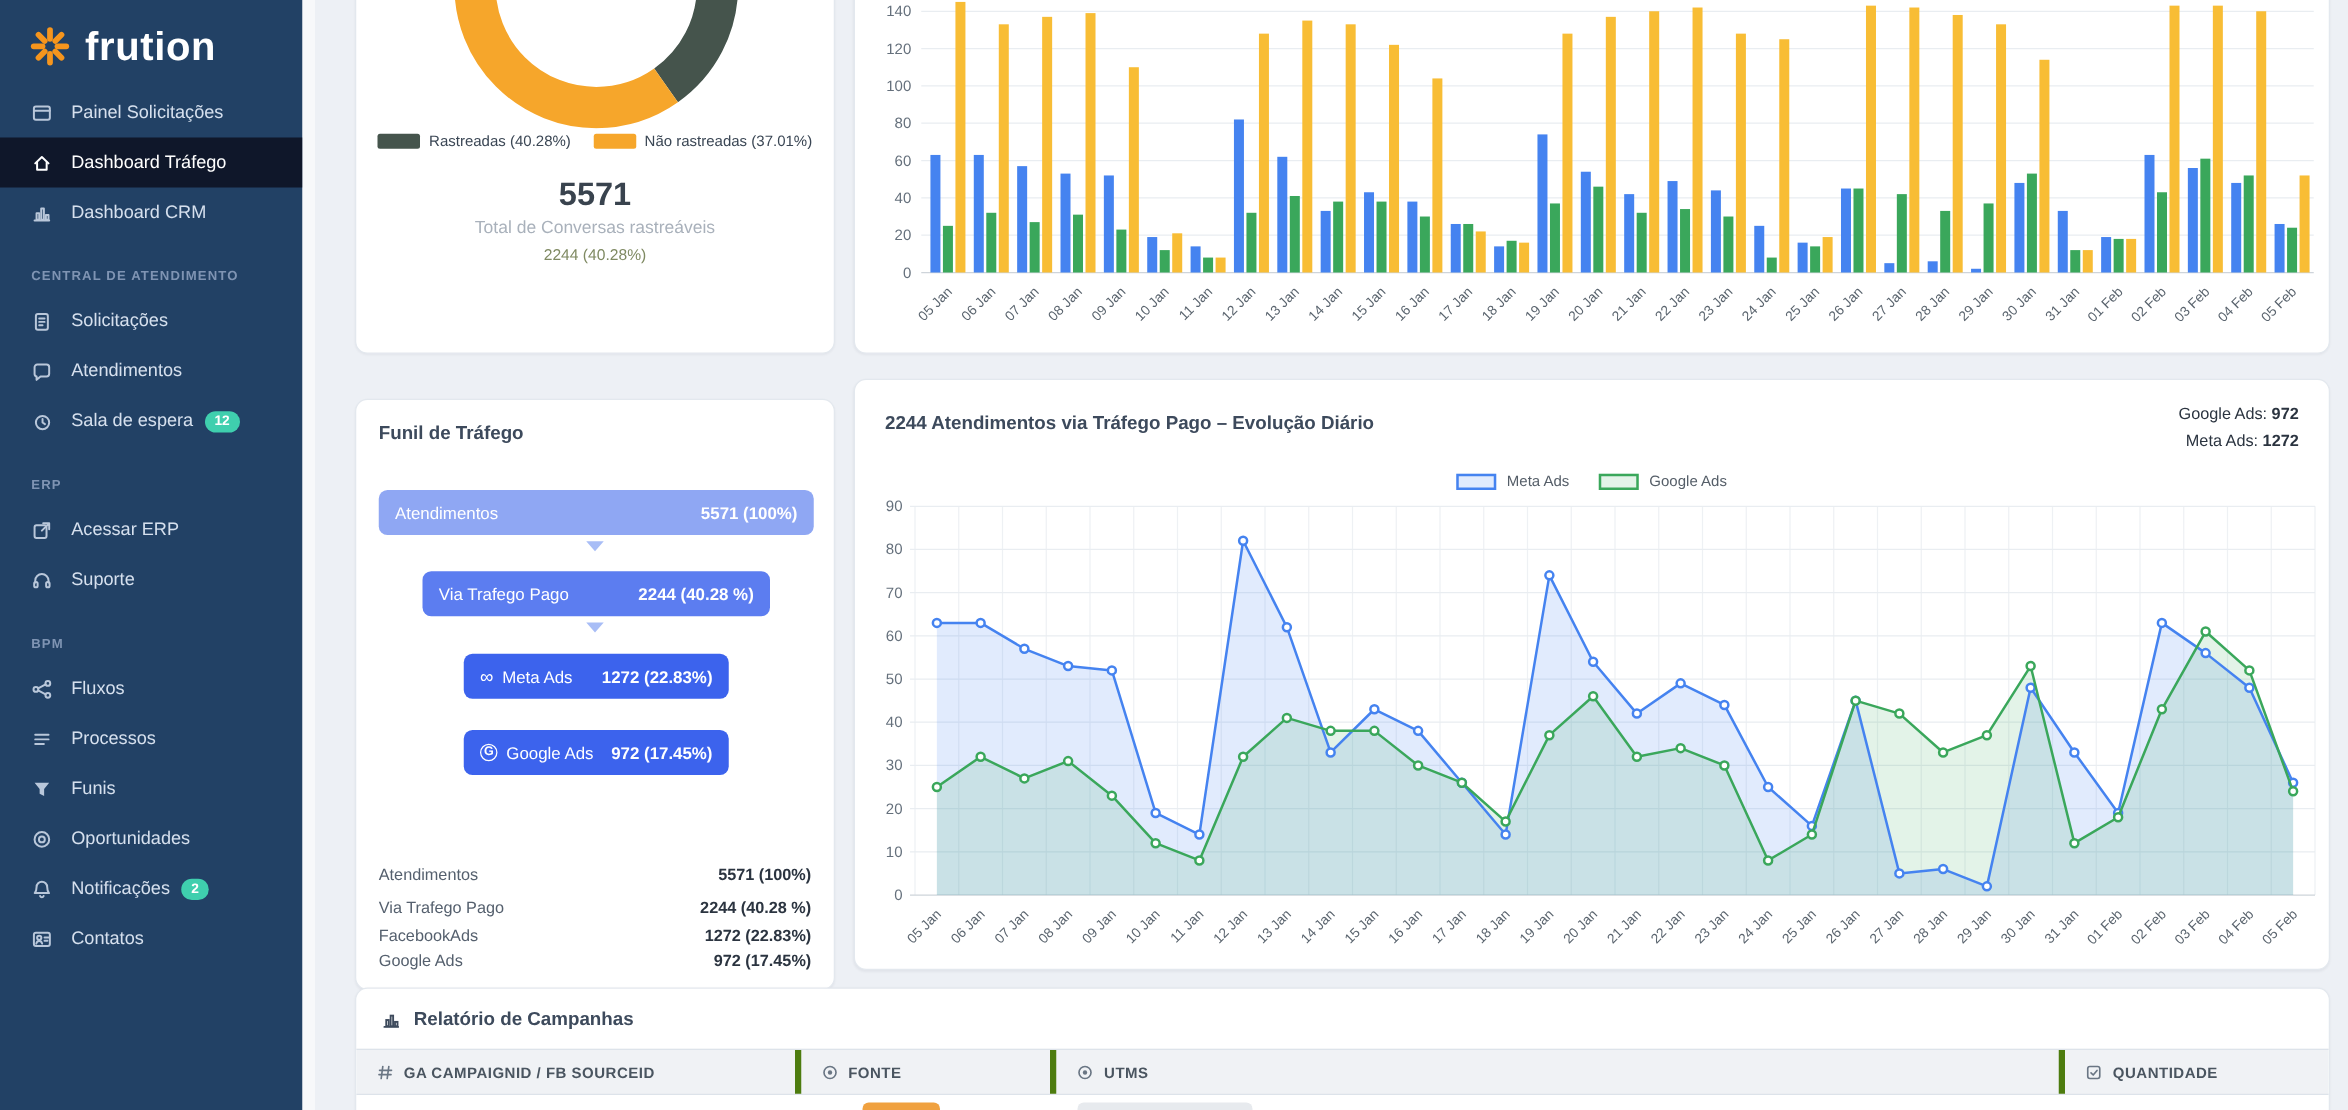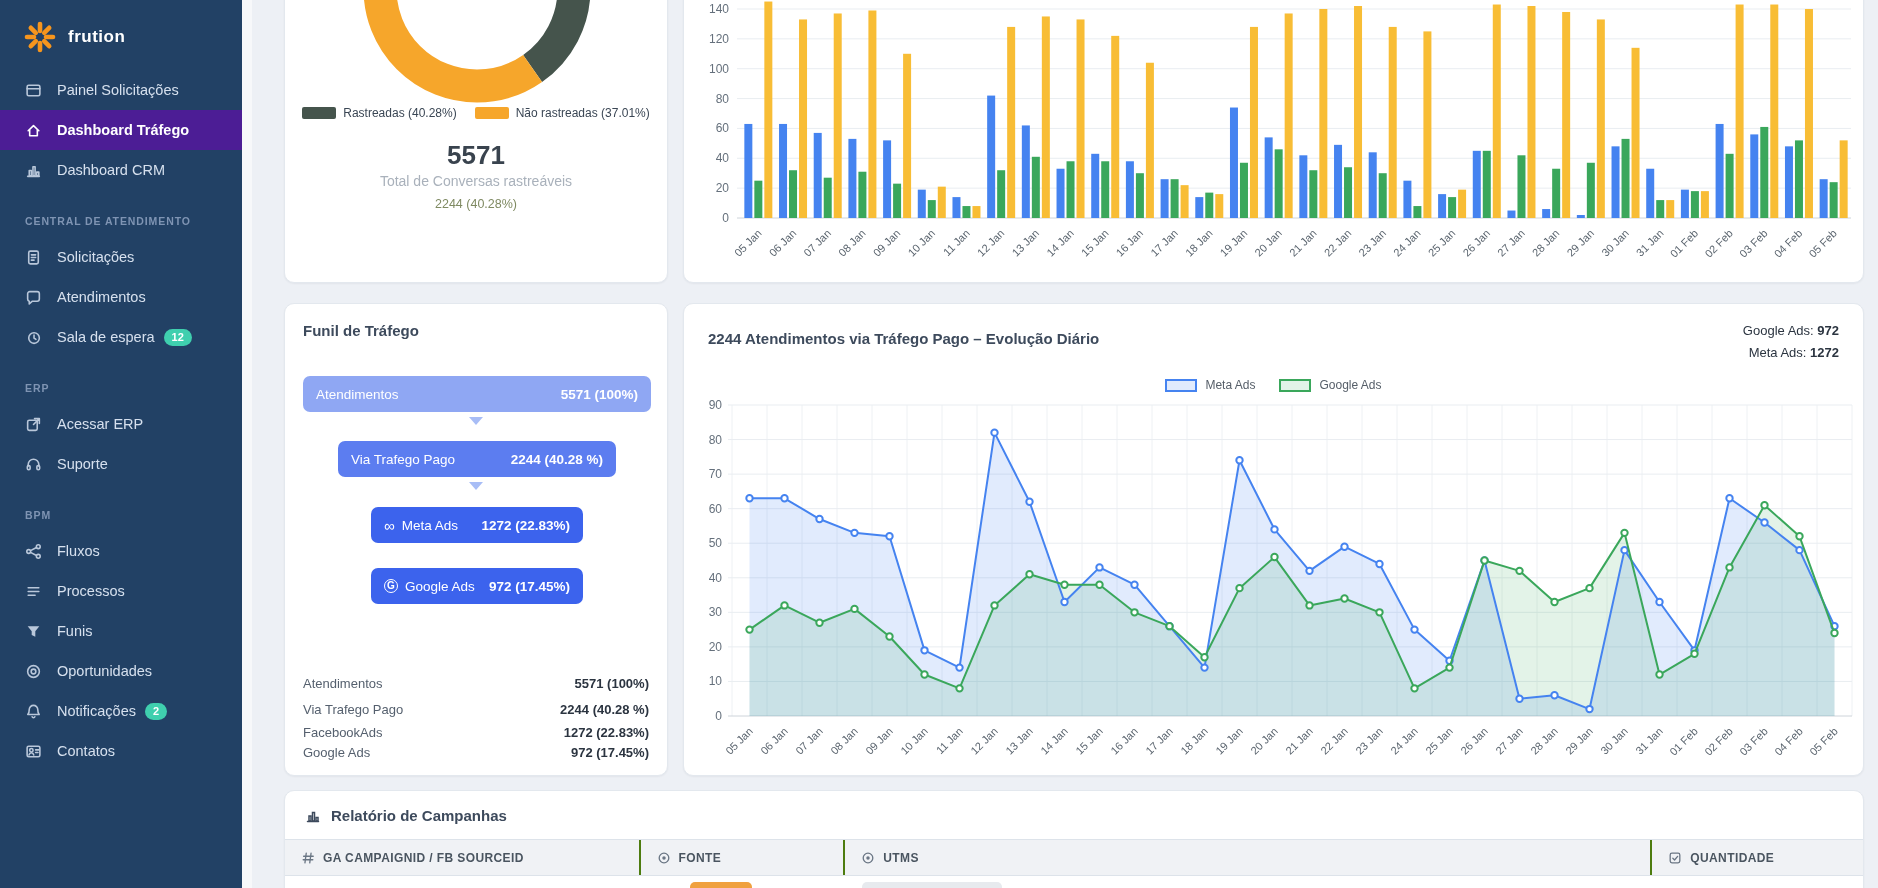--- a/index.html
+++ b/index.html
@@ -9,7 +9,7 @@
   
   .sidebar { position:absolute; left:0; top:0; bottom:0; width:242px; background:#224165; color:#dbe4f0; }
   .logo { display:flex; align-items:center; gap:10px; padding:19px 0 15px 22px; height:70px; }
-  .logo-text { font-size:17px; font-weight:bold; color:#fff; letter-spacing:.5px; }
+  .logo-text { font-size:32px; font-weight:bold; color:#fff; letter-spacing:.5px; }
   .side-item { display:flex; align-items:center; height:40px; padding-left:25px; font-size:14.5px; color:#d6e0ee; cursor:pointer;text-align:right; }
   .side-item.active { background:#4c1d95; color:#fff; font-weight:bold; }
   .side-icn { width:19px; height:17px; margin-right:13px; display:inline-flex; align-items:center; color:#b9c7da; flex:none; }

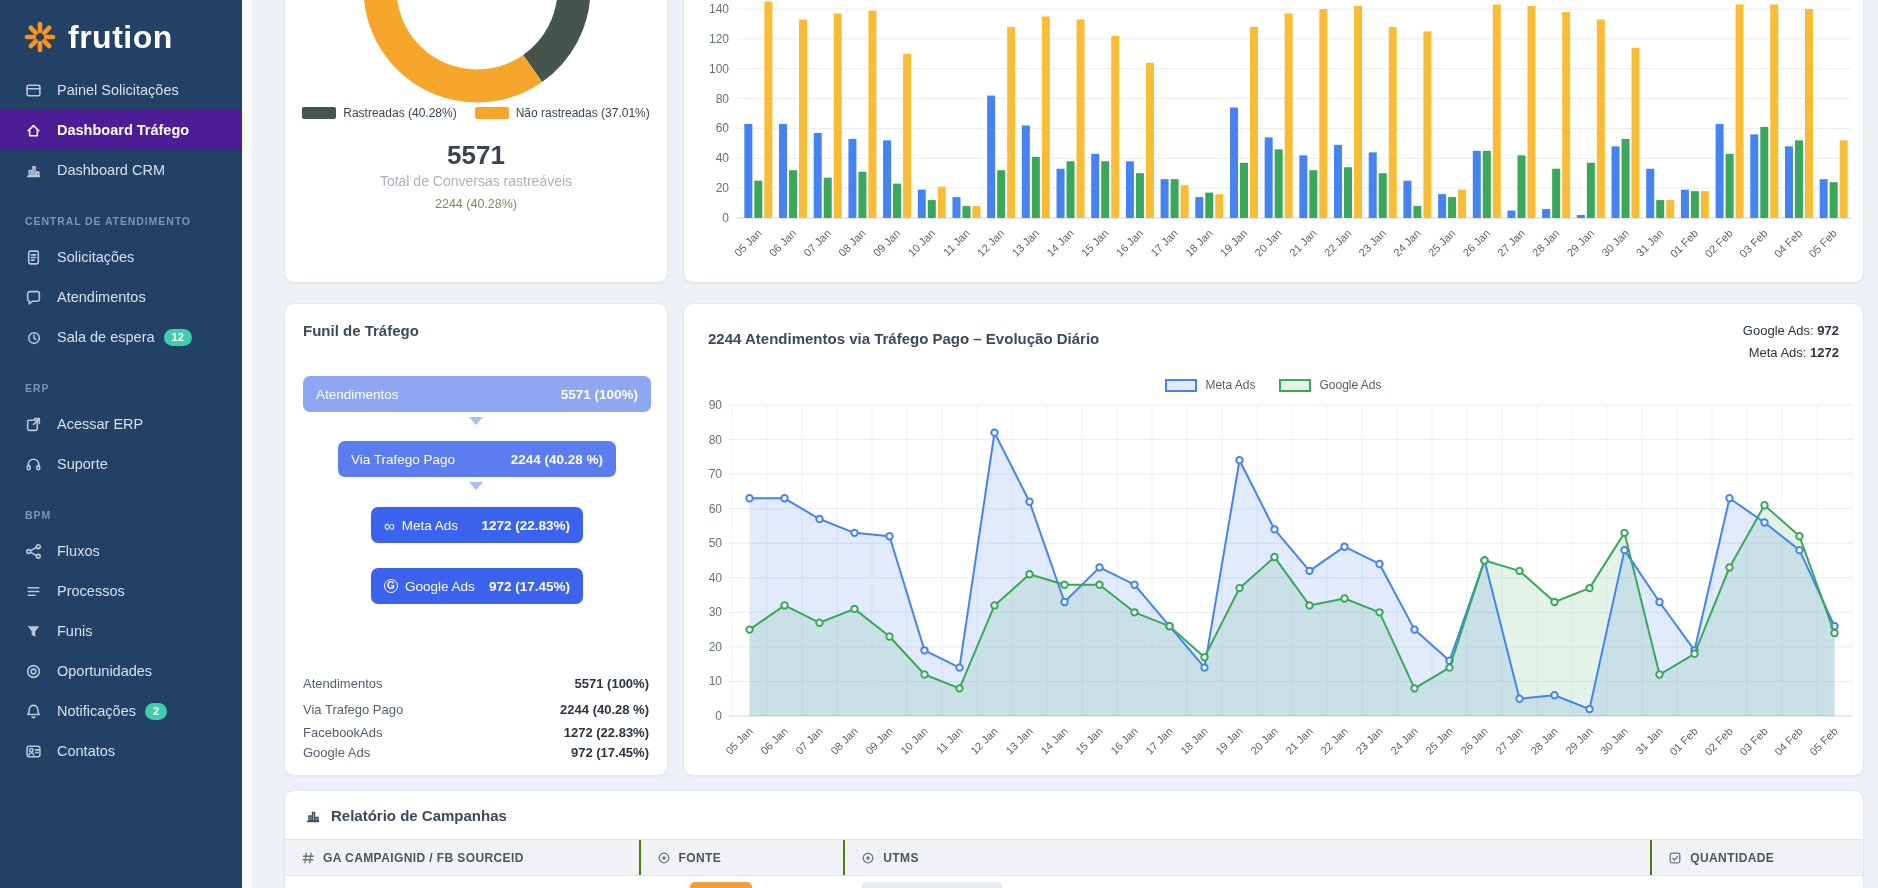--- a/index.html
+++ b/index.html
@@ -11,7 +11,7 @@
   .logo { display:flex; align-items:center; gap:10px; padding:19px 0 15px 22px; height:70px; }
   .logo-text { font-size:32px; font-weight:bold; color:#fff; letter-spacing:.5px; }
   .side-item { display:flex; align-items:center; height:40px; padding-left:25px; font-size:14.5px; color:#d6e0ee; cursor:pointer;text-align:right; }
-  .side-item.active { background:#4c1d95; color:#fff; font-weight:bold; }
+  .side-item.active { background:#0f172a; color:#fff; font-weight:normal; }
   .side-icn { width:19px; height:17px; margin-right:13px; display:inline-flex; align-items:center; color:#b9c7da; flex:none; }
   .side-item.active .side-icn { color:#fff; }
   .icn { width:17px; height:17px; }

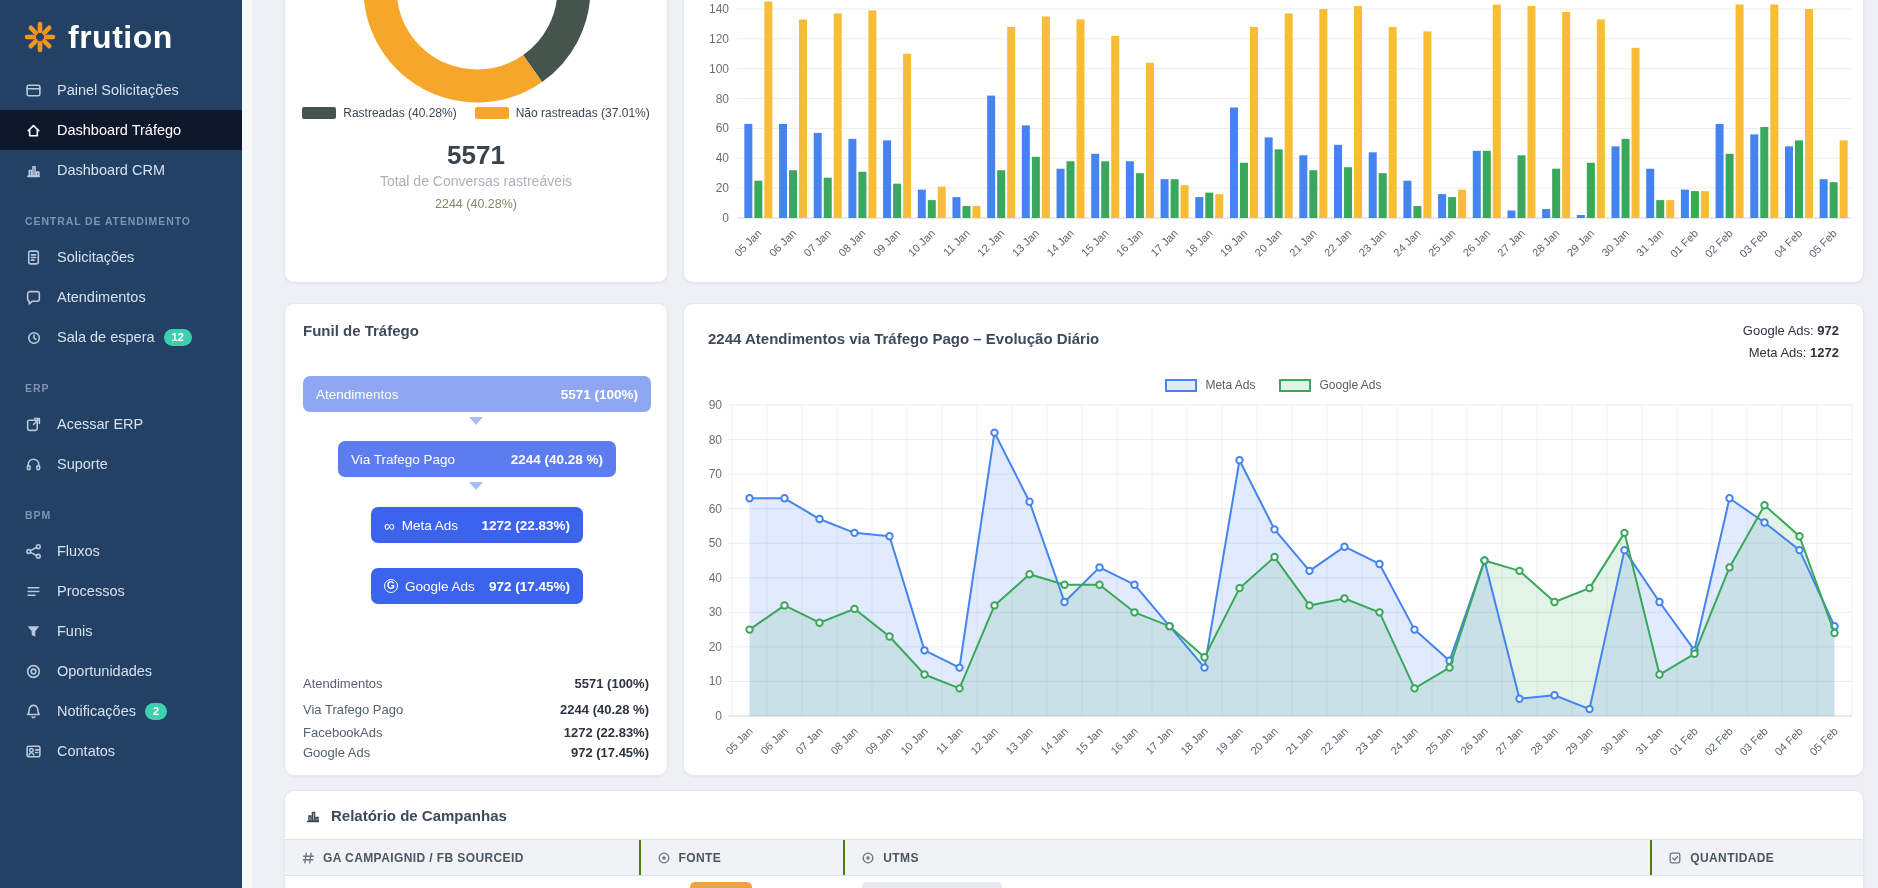--- a/index.html
+++ b/index.html
@@ -42,7 +42,7 @@
   .xlab { font-size:11px; fill:#5a646e; font-family:"Liberation Sans",sans-serif; }
 
   
-  #card-funnel { left:32px; top:303px; width:384px; height:473px; }
+  #card-funnel { left:32px; top:319px; width:384px; height:473px; }
   #fc-title { position:absolute; top:18px; left:18px; }
   .fstep { position:absolute; height:36px; border-radius:7px; display:flex; align-items:center; justify-content:space-between; padding:0 13px; color:#fff; font-size:13.5px; }
   .fstep .val { font-weight:bold; }

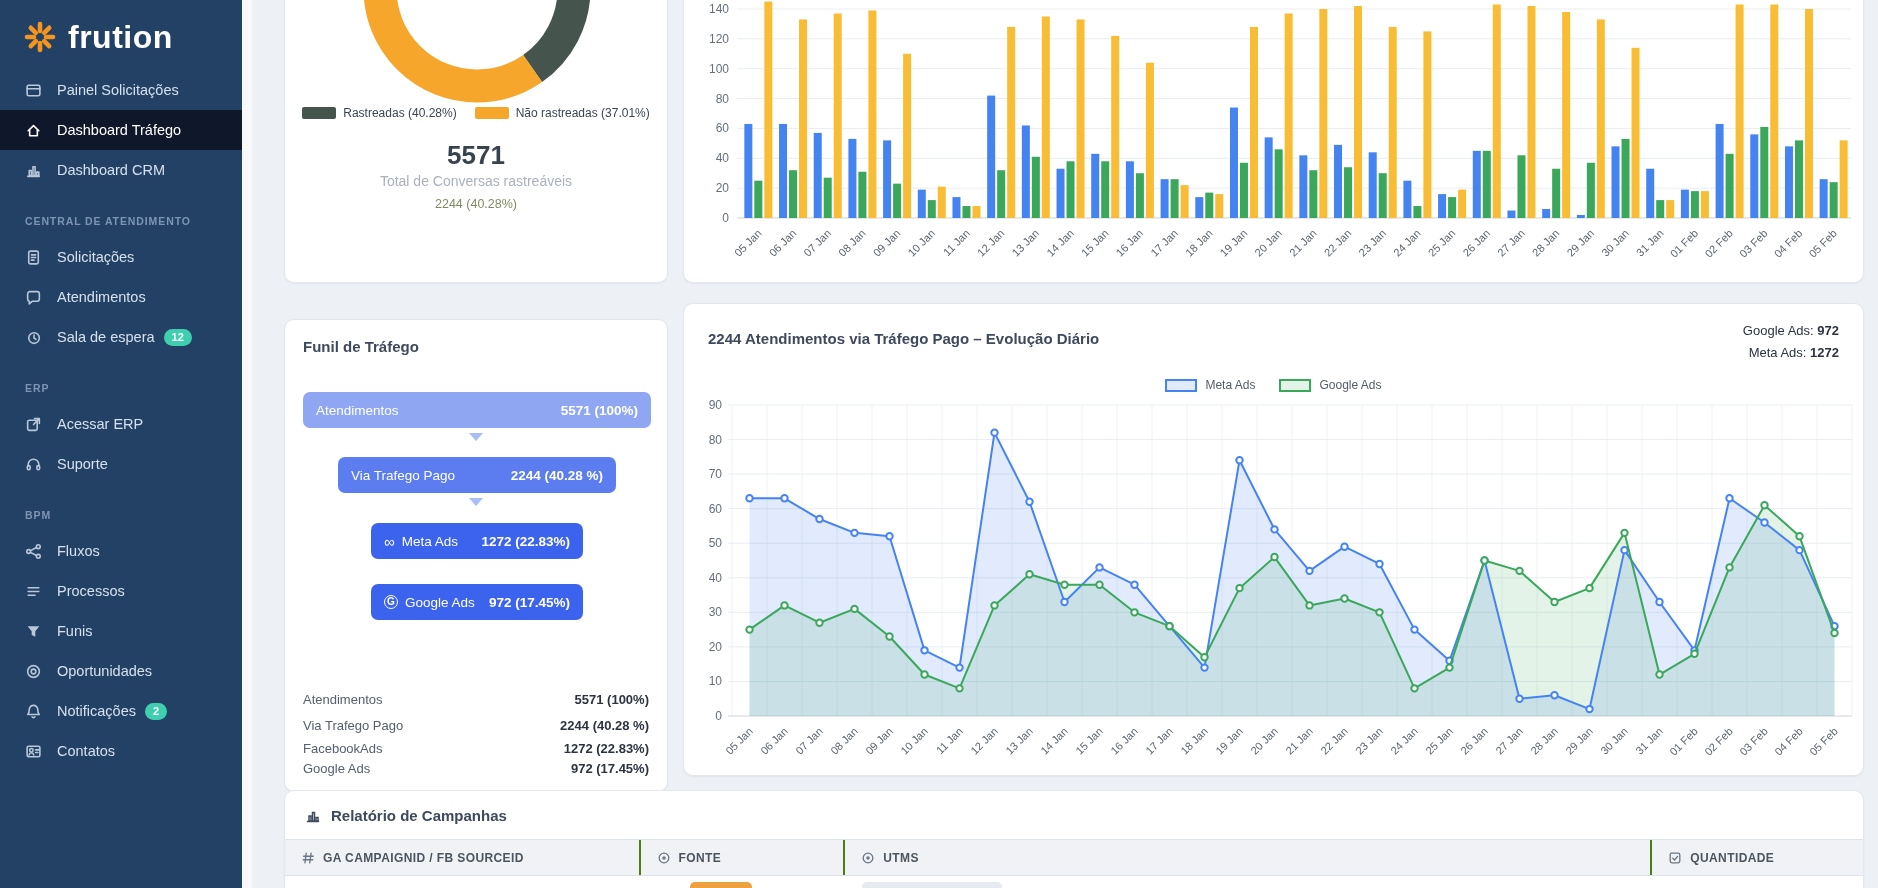--- a/index.html
+++ b/index.html
@@ -72,7 +72,7 @@
   .tc-title { position:absolute; top:16px; left:20px; display:flex; align-items:center; gap:10px; color:#3d4a5c; }
   .tc-title .icn { width:16px; height:16px; }
   #tc-header { position:absolute; top:48px; left:0; right:0; height:37px; display:flex; background:#f0f2f5; border-top:1px solid #dde3ea; border-bottom:1px solid #dde3ea; }
-  .tc-cell { display:flex; align-items:center; gap:8px; padding-left:16px; border-right:2px solid #4d7c0f; font-size:12px; font-weight:bold; color:#4a5560; letter-spacing:.4px; text-transform:uppercase; }
+  .tc-cell { display:flex; align-items:center; gap:8px; padding-left:16px; border-right:5px solid #4d7c0f; font-size:12px; font-weight:bold; color:#4a5560; letter-spacing:.4px; text-transform:uppercase; }
   .tc-cell:last-child { border-right:none; }
   .tc-cell .icn { width:14px; height:14px; color:#6a7684; }
   .pill { position:absolute; top:91px; height:22px; border-radius:5px; }

